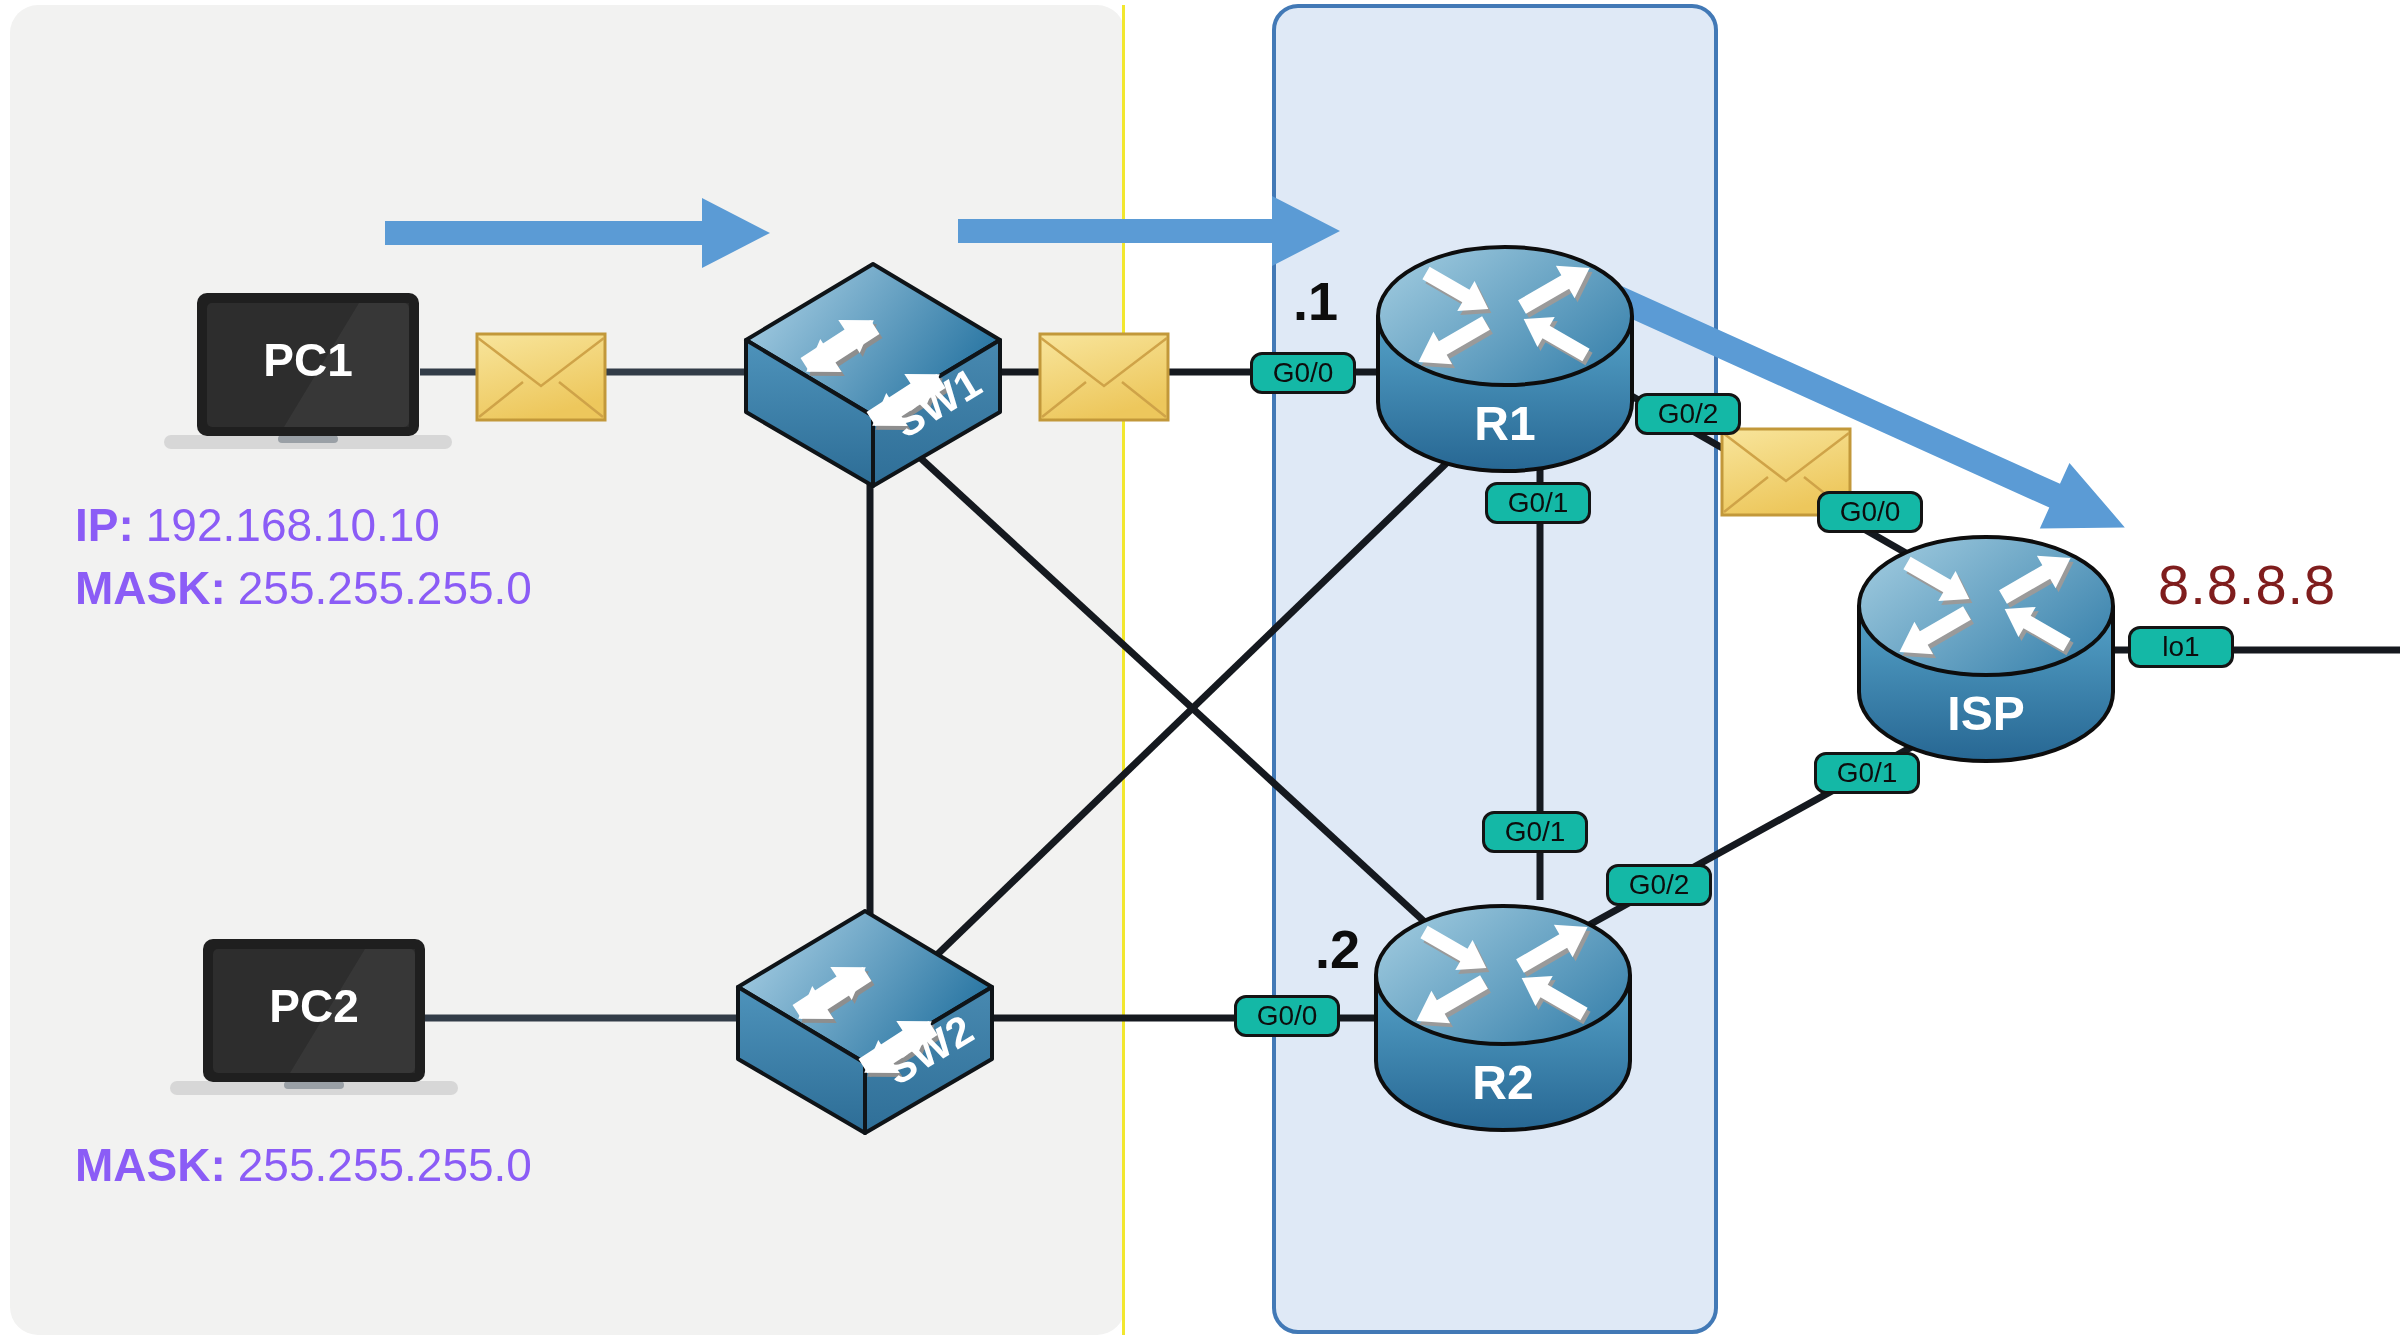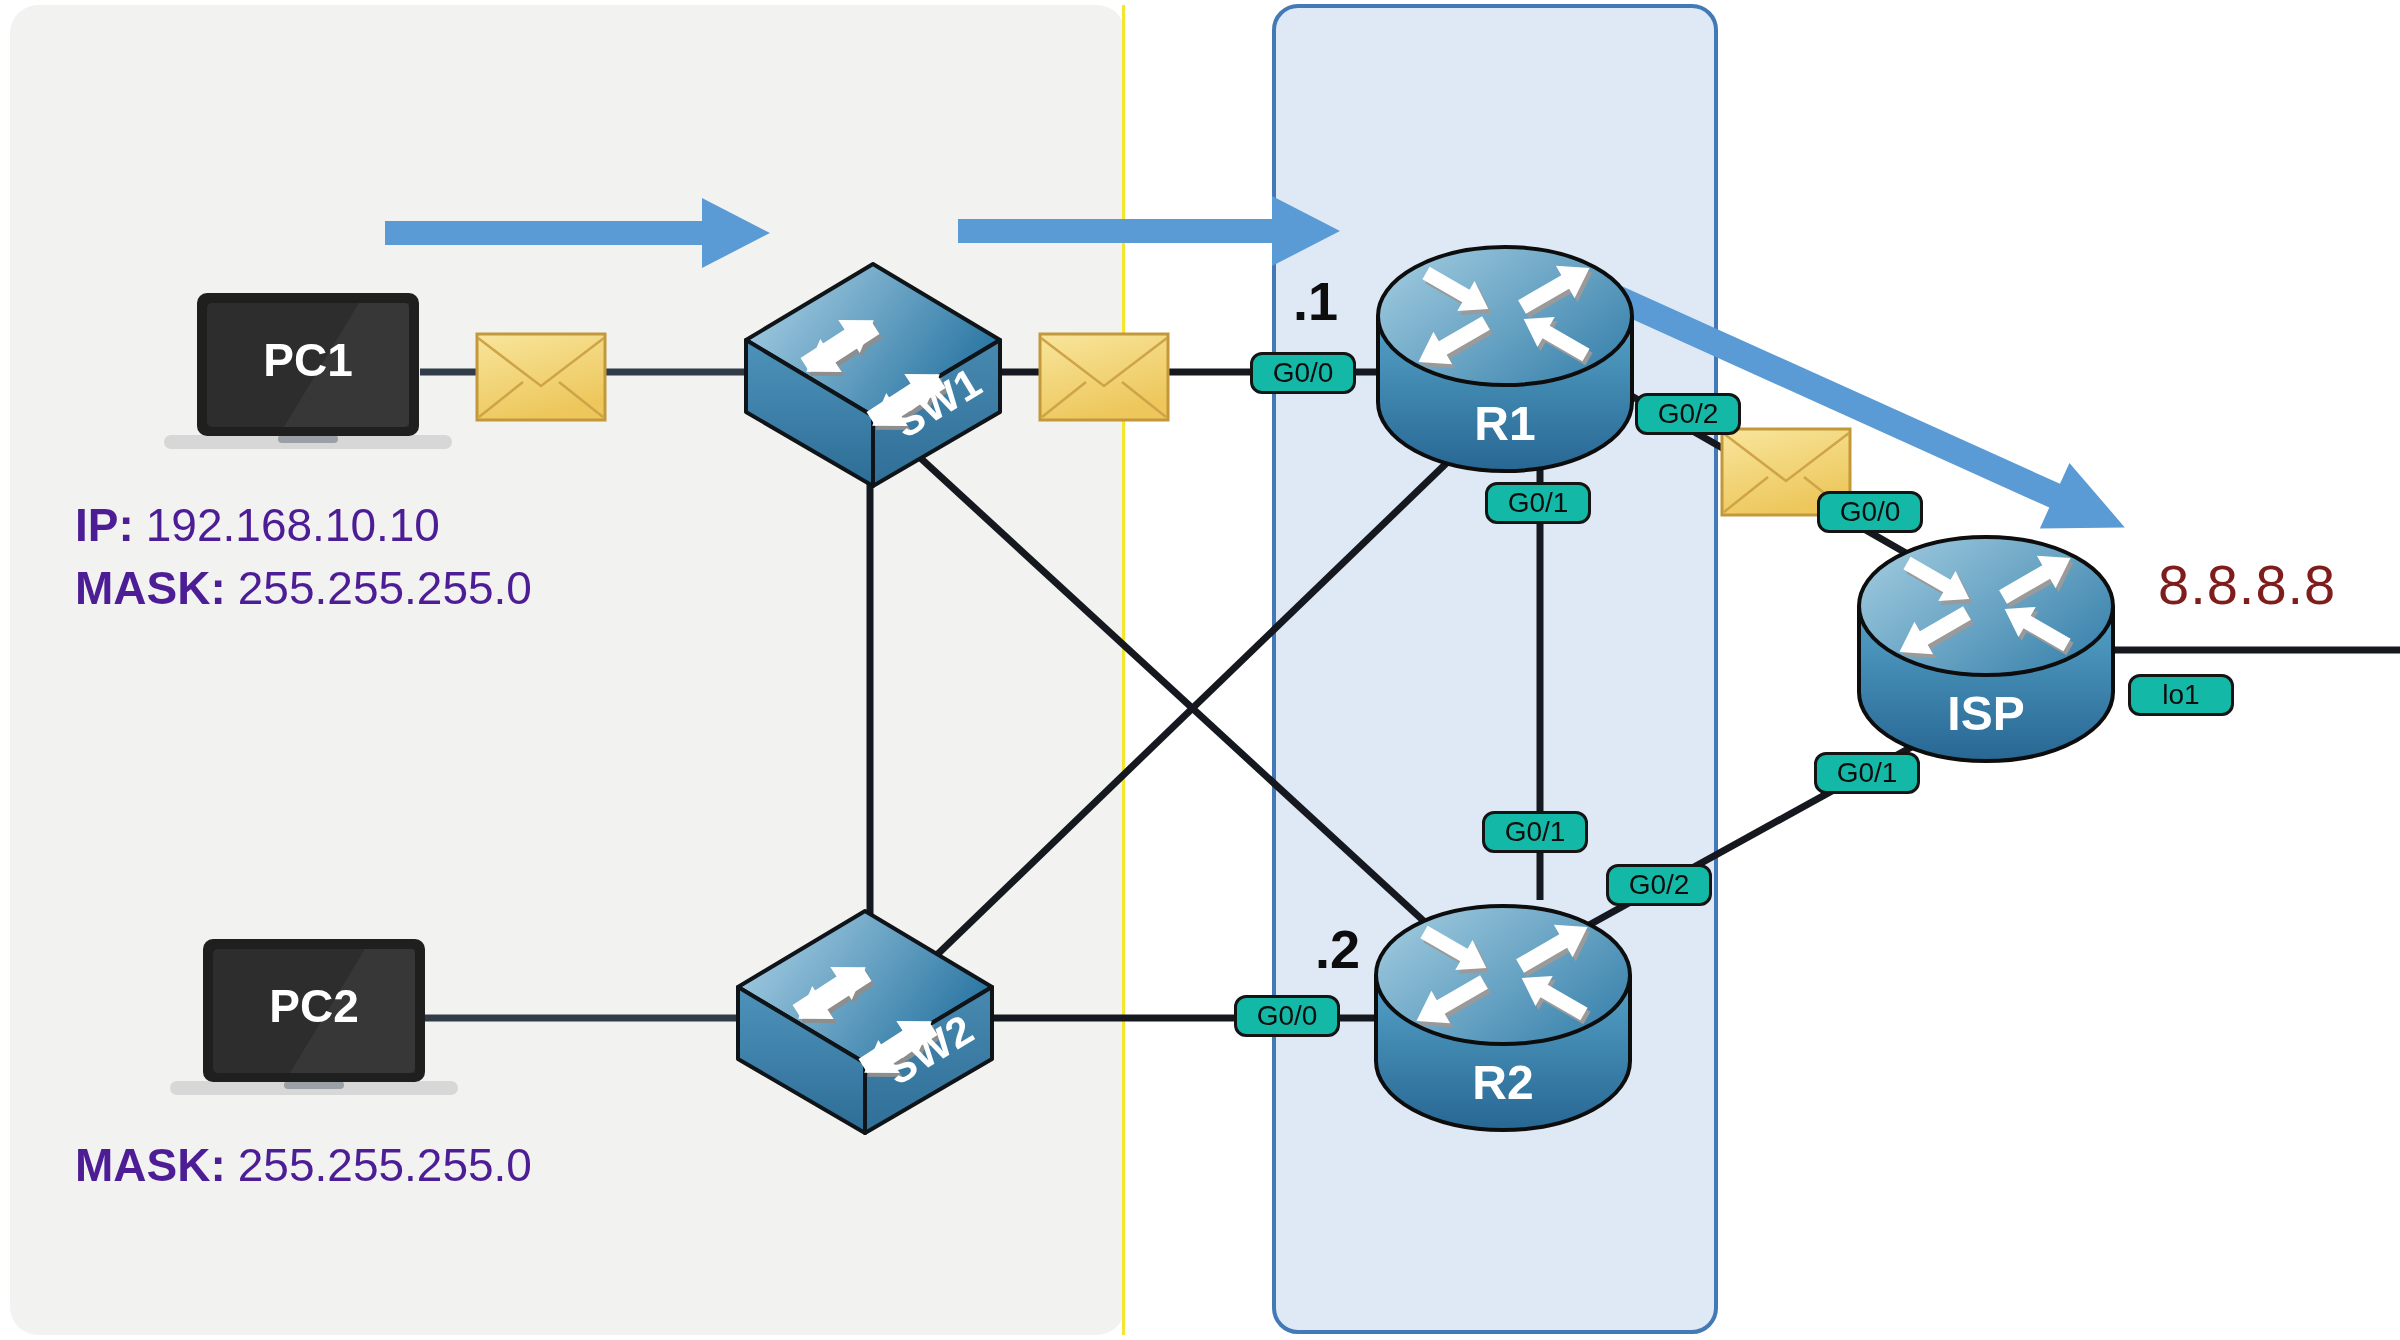--- a/index.html
+++ b/index.html
@@ -25,7 +25,7 @@
   .dot-label{position:absolute;width:100px;text-align:right;font-size:54px;font-weight:bold;color:#0d0d0d;z-index:5;}
   .ext-ip{position:absolute;font-size:56px;color:#7f1d1d;letter-spacing:1px;z-index:5;}
 
-  .info{position:absolute;font-size:46px;color:#4c1d95;line-height:136%;z-index:5;white-space:nowrap;}
+  .info{position:absolute;font-size:46px;color:#8b5cf6;line-height:136%;z-index:5;white-space:nowrap;}
   .info b{margin-right:12px;}
 </style>
 </head>

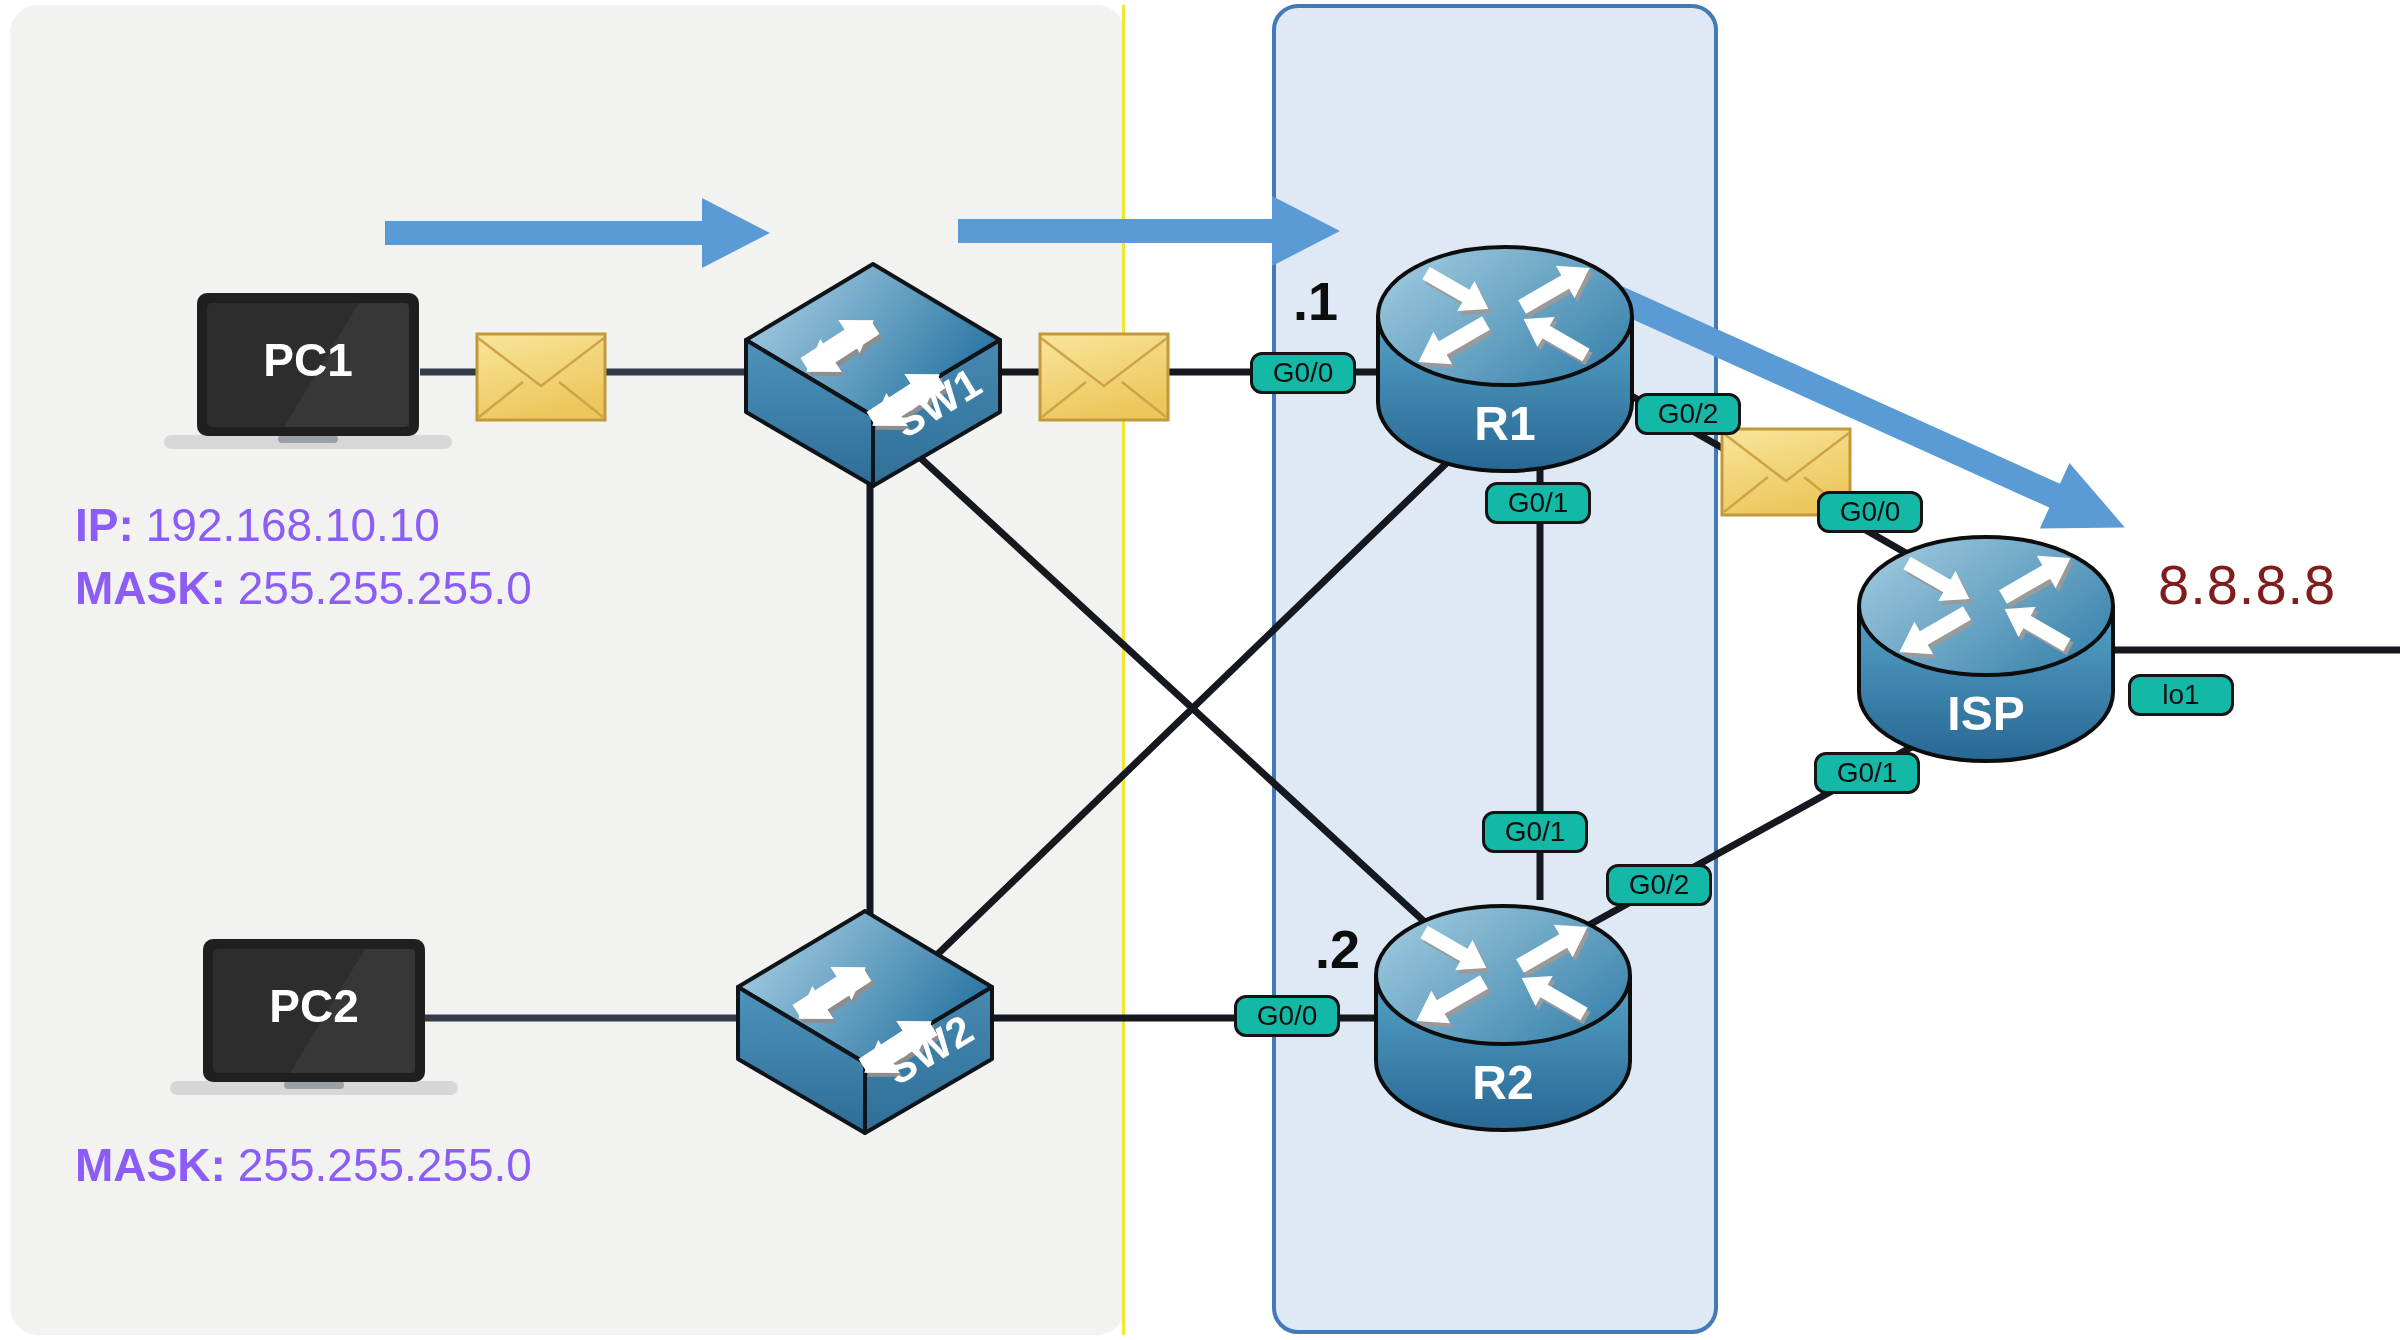--- a/index.html
+++ b/index.html
@@ -243,7 +243,7 @@
 <div class="pill" style="left:1234px;top:995px;">G0/0</div>
 <div class="pill" style="left:1817px;top:491px;">G0/0</div>
 <div class="pill" style="left:1814px;top:752px;">G0/1</div>
-<div class="pill" style="left:2128px;top:626px;margin-top:48px;">lo1</div>
+<div class="pill" style="left:2128px;top:626px;">lo1</div>
 
 <div class="dot-label" style="left:1238px;top:270px;">.1</div>
 <div class="dot-label" style="left:1260px;top:918px;">.2</div>

